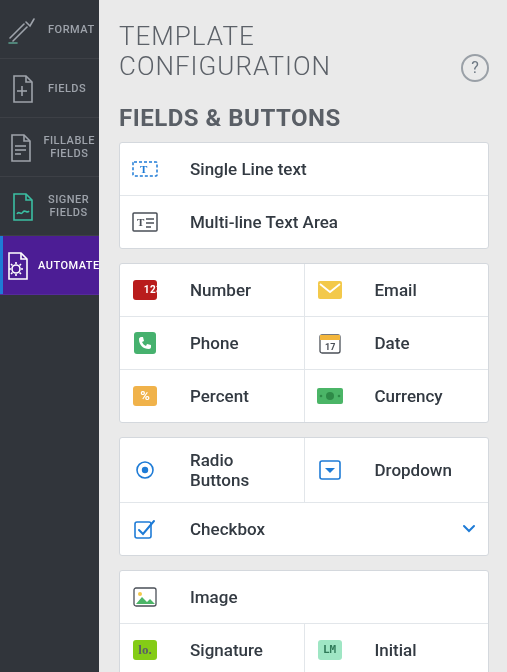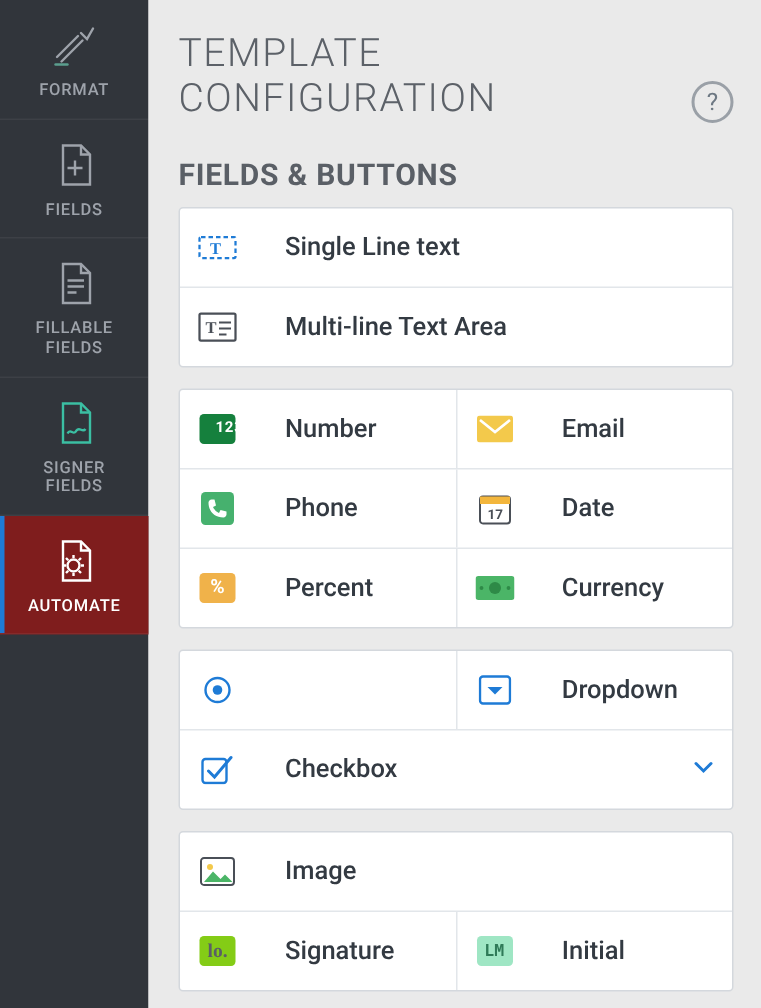--- a/index.html
+++ b/index.html
@@ -8,7 +8,7 @@
 
   
   .sidebar { width: 99px; height: 672px; background: #31353b; display: flex; flex-direction: column; }
-  .side-item { width: 99px; padding: 14px 4px 12px 4px; display: flex; flex-direction: column; align-items: center; gap: 8px; border-bottom: 1px solid rgba(255,255,255,0.06); cursor: default; position: relative; }
+  .side-item { width: 99px; padding: 14px 4px 12px 4px; display: flex; flex-direction: row; align-items: center; gap: 8px; border-bottom: 1px solid rgba(255,255,255,0.06); cursor: default; position: relative; }
   .side-item .icon { width: 36px; height: 32px; display: flex; align-items: center; justify-content: center; }
   .side-item .lbl { font-size: 11px; letter-spacing: 0.5px; color: #9ea3ab; text-align: center; line-height: 1.15; font-weight: 500; }
   .side-item.active { background: #7f1d1d; }

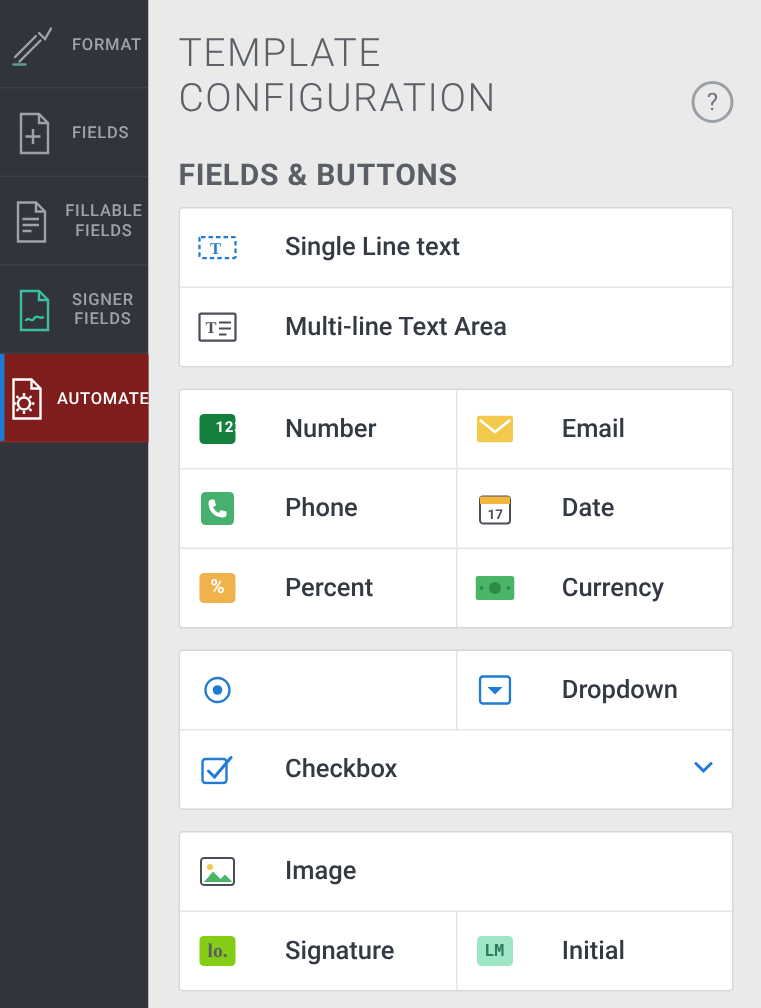--- a/index.html
+++ b/index.html
@@ -23,7 +23,7 @@
   .title { font-size: 26px; font-weight: 300; letter-spacing: 1px; color: #5c6168; line-height: 1.15; }
   .help { width: 28px; height: 28px; border: 2px solid #9aa0a7; border-radius: 50%; display: flex; align-items: center; justify-content: center; color: #6d7883; font-size: 16px; font-weight: 400; cursor: pointer; }
 
-  .section-title { font-size: 20px; font-weight: 700; letter-spacing: 0.5px; color: #5a5f66; margin-bottom: 10px; }
+  .section-title { font-size: 24px; font-weight: 700; letter-spacing: 0.5px; color: #5a5f66; margin-bottom: 10px; }
 
   .group { background: #fff; border: 1px solid #d4d8dd; border-radius: 3px; margin-bottom: 14px; overflow: hidden; }
   .row { display: flex; }

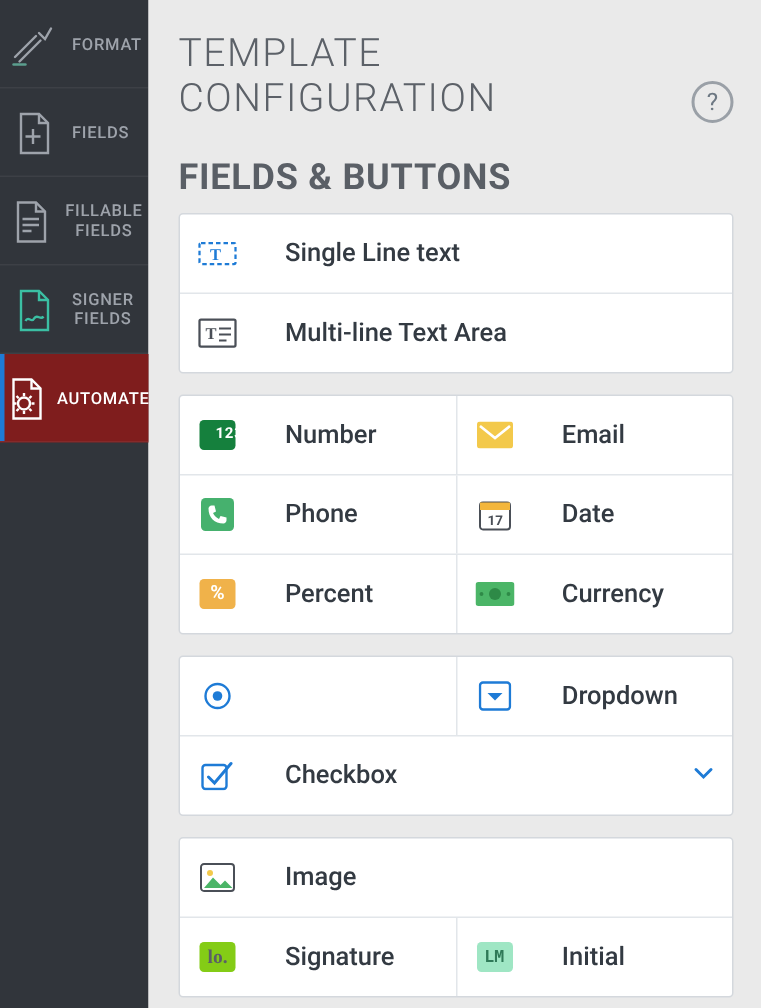--- a/index.html
+++ b/index.html
@@ -11,7 +11,7 @@
   .side-item { width: 99px; padding: 14px 4px 12px 4px; display: flex; flex-direction: row; align-items: center; gap: 8px; border-bottom: 1px solid rgba(255,255,255,0.06); cursor: default; position: relative; }
   .side-item .icon { width: 36px; height: 32px; display: flex; align-items: center; justify-content: center; }
   .side-item .lbl { font-size: 11px; letter-spacing: 0.5px; color: #9ea3ab; text-align: center; line-height: 1.15; font-weight: 500; }
-  .side-item.active { background: #7f1d1d; }
+  .side-item.active { background: #4c1d95; }
   .side-item.active::before { content: ""; position: absolute; left: 0; top: 0; bottom: 0; width: 3px; background: #1e7bd6; }
   .side-item.active .lbl { color: #fff; }
   .side-item.signer .icon svg * { stroke: #3bbfa3; }

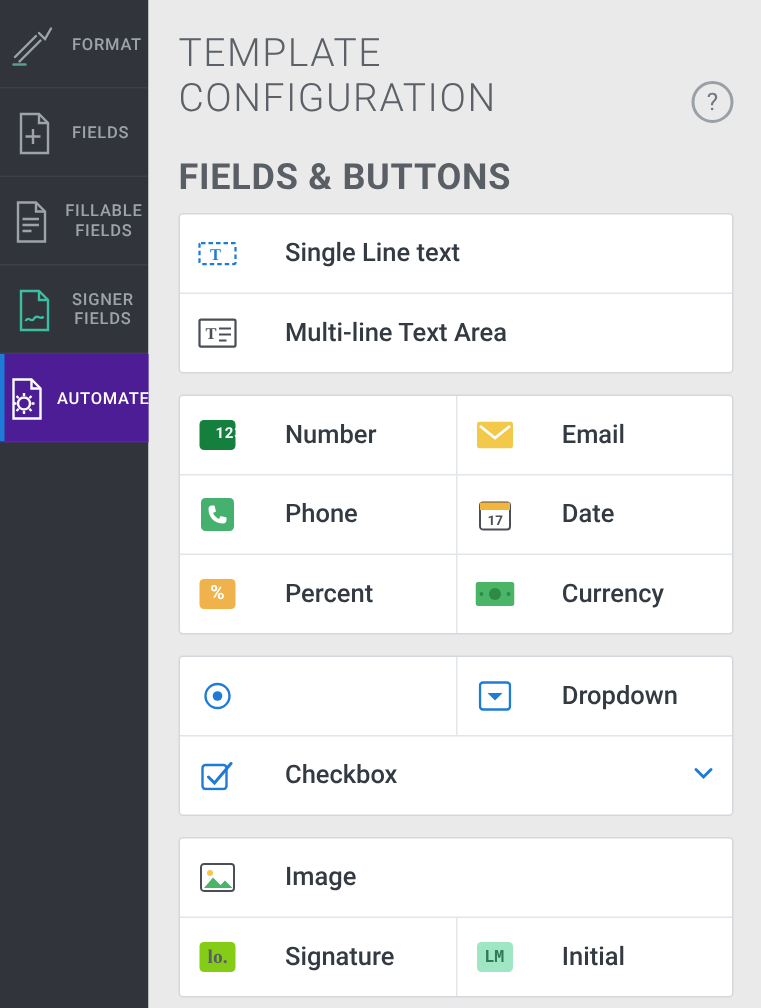--- a/index.html
+++ b/index.html
@@ -37,7 +37,7 @@
 
   
   .chip { width: 24px; height: 20px; border-radius: 3px; display: flex; align-items: center; justify-content: center; font-size: 10px; font-weight: 700; color: #fff; }
-  .chip.number { background: #15803d; letter-spacing: 0.5px; padding-left: 16px; }
+  .chip.number { background: #b91c1c; letter-spacing: 0.5px; padding-left: 16px; }
   .chip.percent { background: #f0b24a; font-size: 13px; }
   .chip.signature { background: #84cc16; color: #5a5f66; font-family: cursive; font-size: 13px; }
   .chip.initial { background: #9fe6c4; color: #2f7a58; font-family: Menlo, monospace; font-size: 11px; }

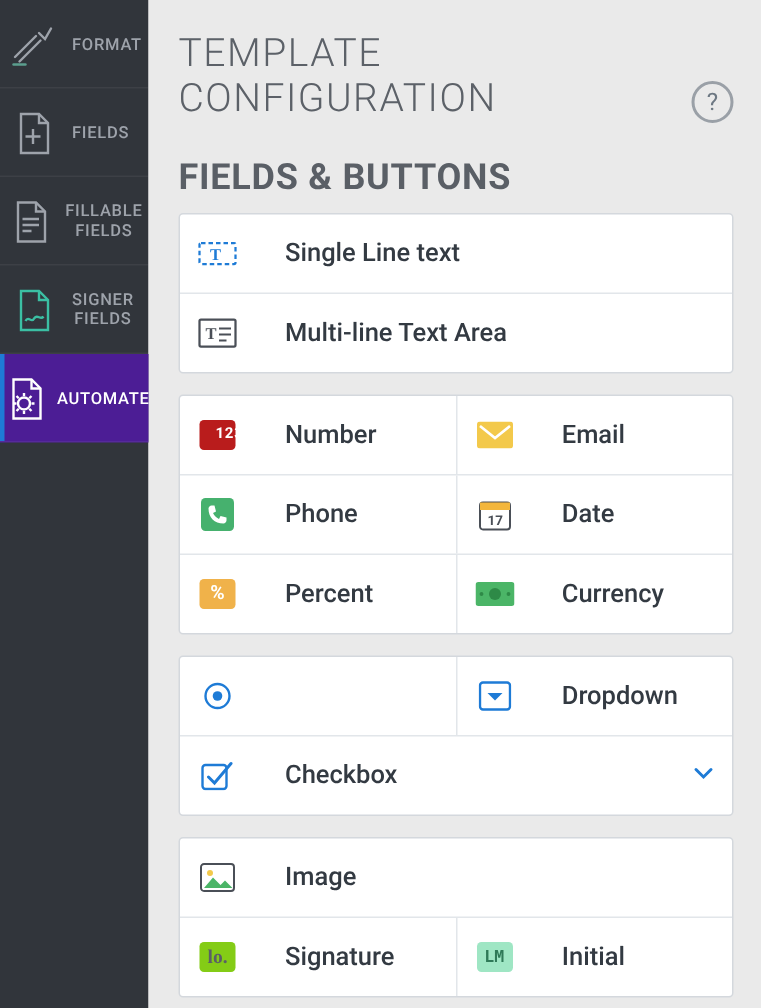--- a/index.html
+++ b/index.html
@@ -229,6 +229,7 @@
               <circle cx="11" cy="11" r="3.2" fill="#1e7bd6"></circle>
             </svg>
         </span>
+        <span class="txt">Radio Buttons</span>
       </div>
       <div class="cell">
         <span class="icbox">

